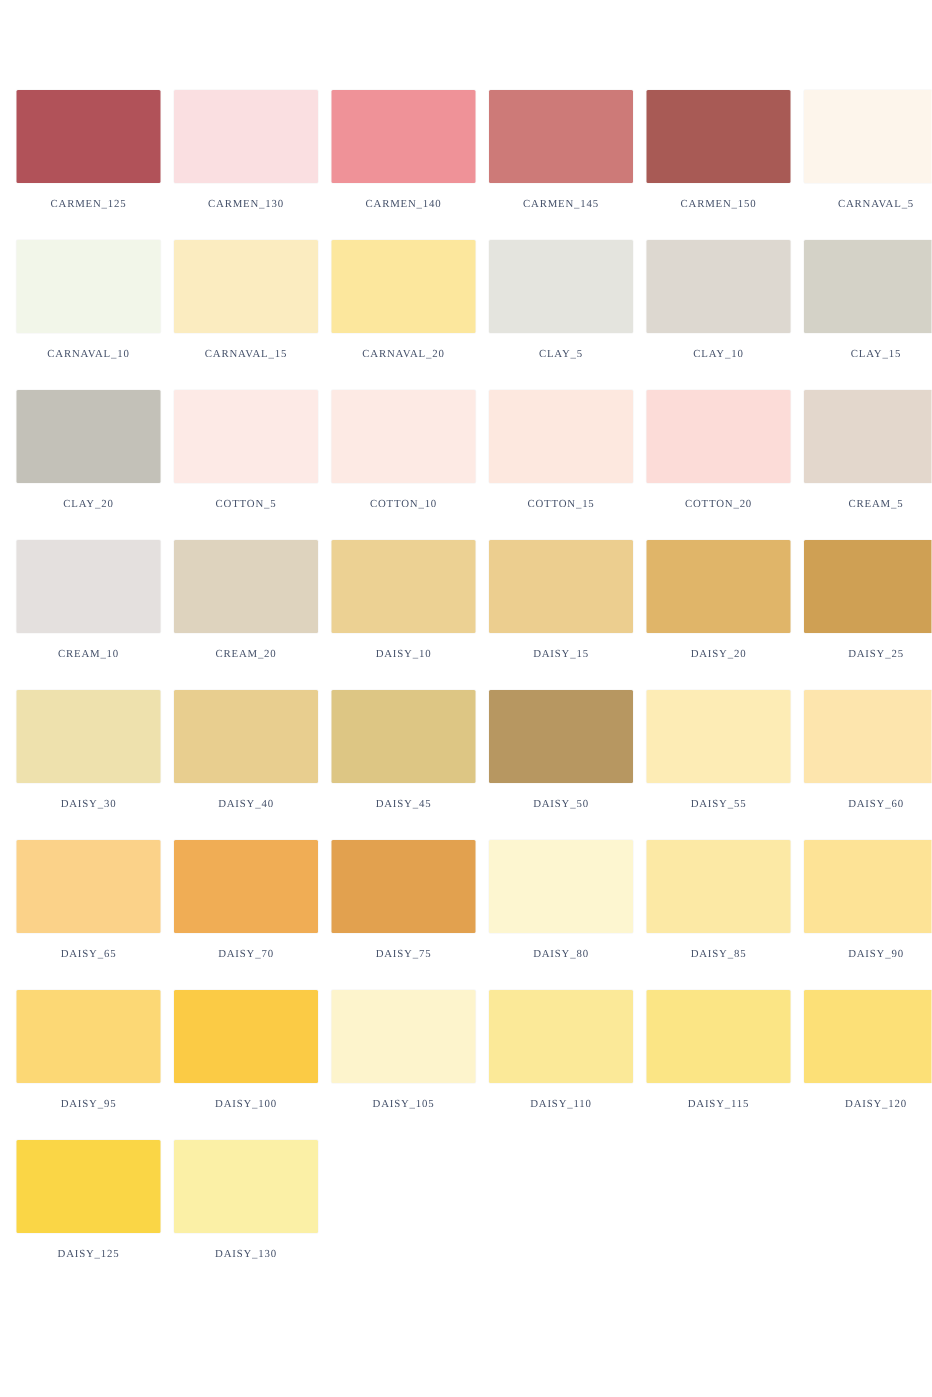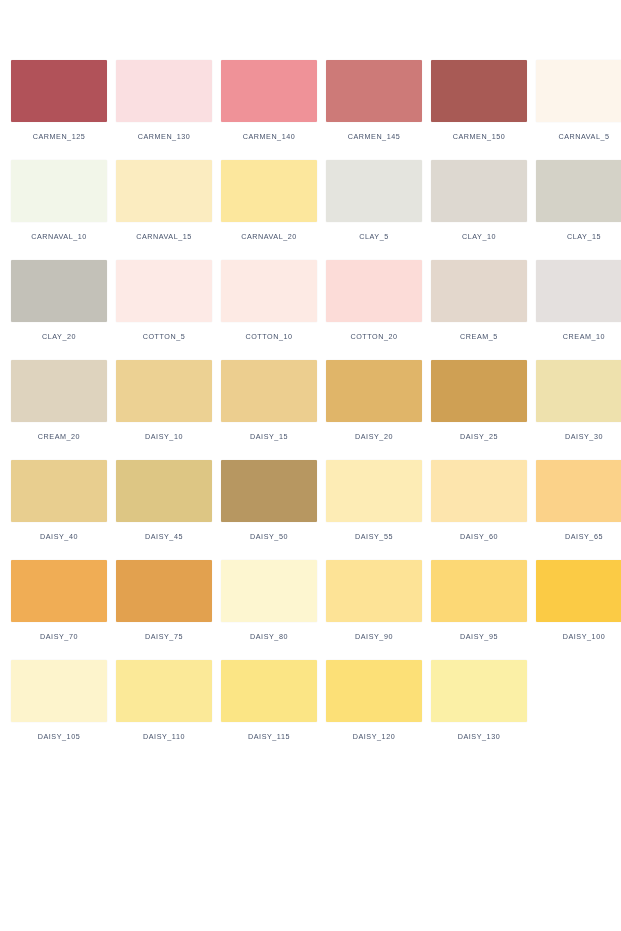--- a/index.html
+++ b/index.html
@@ -49,7 +49,7 @@
     letter-spacing: 0.55px;
     color: #46526b;
     white-space: nowrap;
-    font-family: Liberation Sans, sans-serif;
+    font-family: Liberation Serif, serif;
   }
 </style>
 </head>

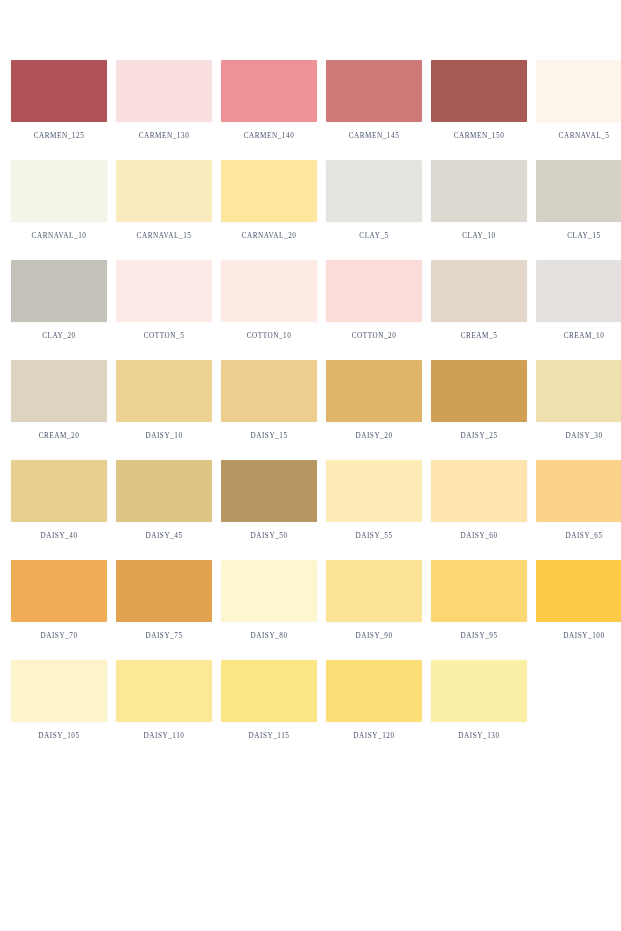--- a/index.html
+++ b/index.html
@@ -118,6 +118,10 @@
         <div class="swatch-label">COTTON_10</div>
       </div>
       <div class="swatch-cell">
+        <div class="swatch-chip" style="background: rgb(253, 232, 223);"></div>
+        <div class="swatch-label">COTTON_15</div>
+      </div>
+      <div class="swatch-cell">
         <div class="swatch-chip" style="background: rgb(252, 220, 216);"></div>
         <div class="swatch-label">COTTON_20</div>
       </div>

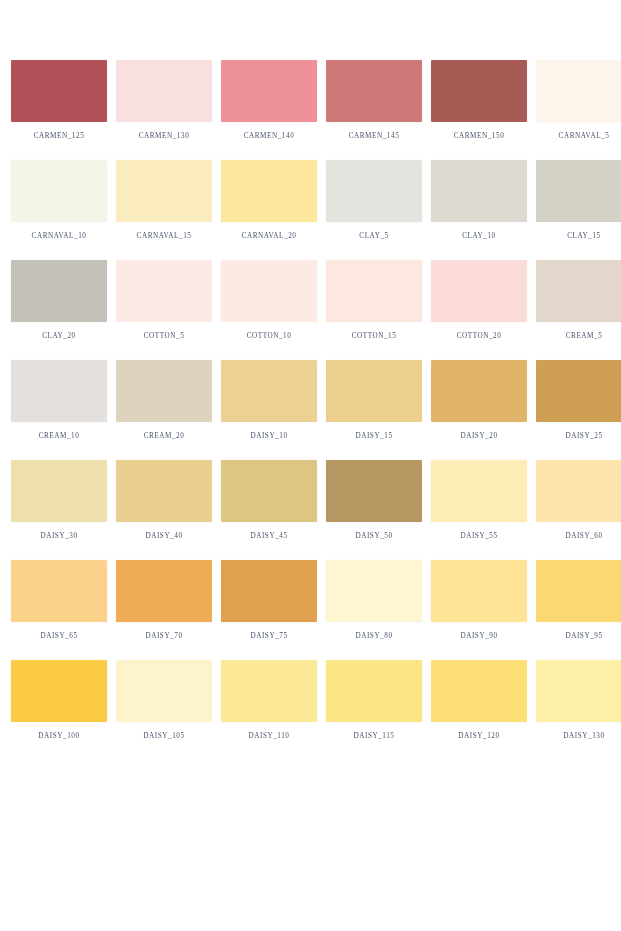--- a/index.html
+++ b/index.html
@@ -194,6 +194,10 @@
         <div class="swatch-label">DAISY_80</div>
       </div>
       <div class="swatch-cell">
+        <div class="swatch-chip" style="background: rgb(252, 233, 165);"></div>
+        <div class="swatch-label">DAISY_85</div>
+      </div>
+      <div class="swatch-cell">
         <div class="swatch-chip" style="background: rgb(253, 227, 150);"></div>
         <div class="swatch-label">DAISY_90</div>
       </div>

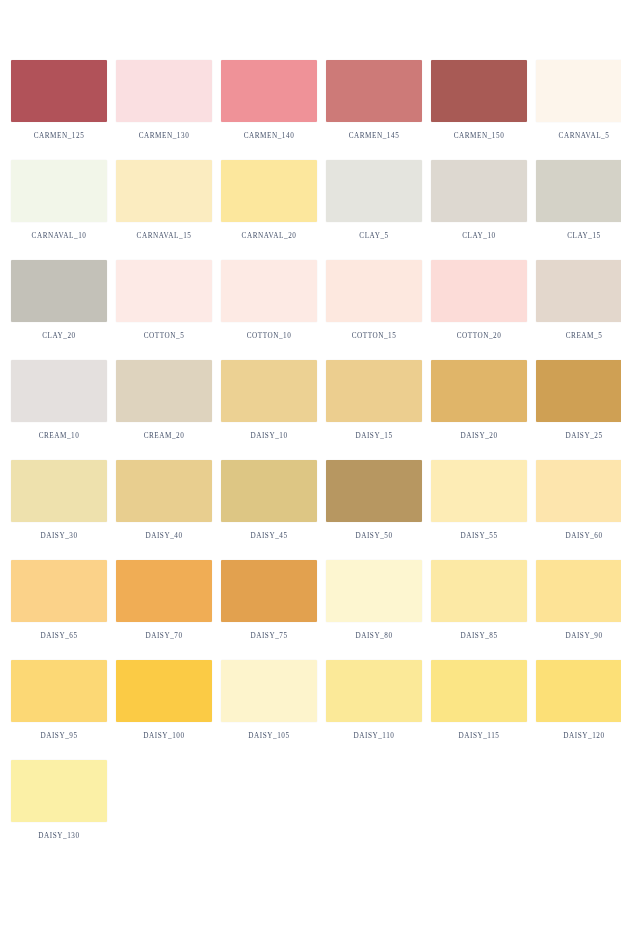--- a/index.html
+++ b/index.html
@@ -226,6 +226,10 @@
         <div class="swatch-label">DAISY_120</div>
       </div>
       <div class="swatch-cell">
+        <div class="swatch-chip" style="background: rgb(250, 214, 70);"></div>
+        <div class="swatch-label">DAISY_125</div>
+      </div>
+      <div class="swatch-cell">
         <div class="swatch-chip" style="background: rgb(251, 240, 166);"></div>
         <div class="swatch-label">DAISY_130</div>
       </div>

